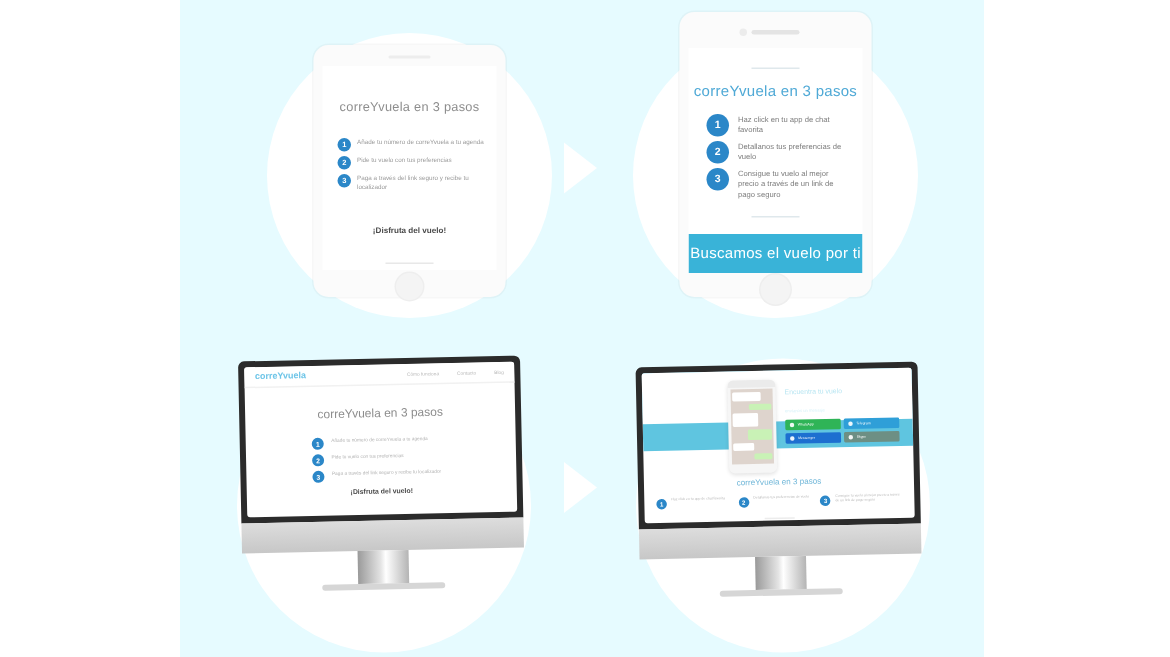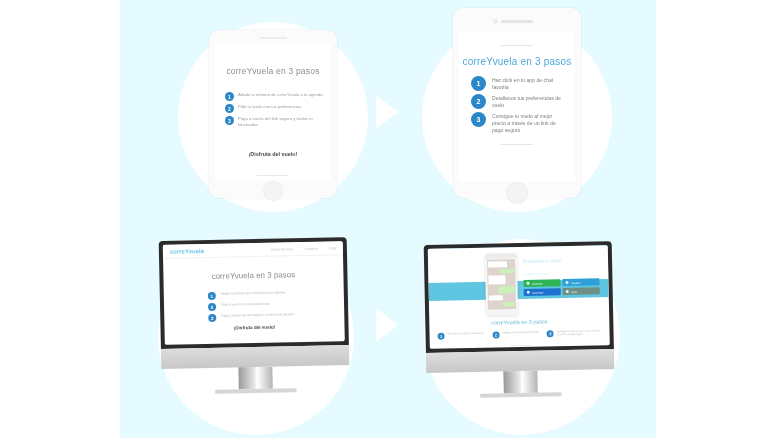--- a/index.html
+++ b/index.html
@@ -188,6 +188,9 @@
         </div>
       </div>
       <div id="p2rule2"></div>
+      <div id="p2foot">
+        <span>Buscamos el vuelo por ti</span>
+      </div>
     </div>
     <div class="home"></div>
   </div>

